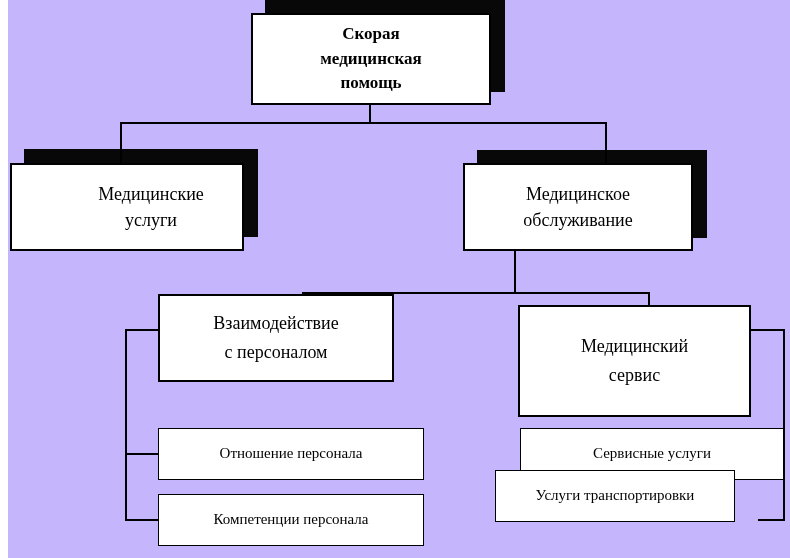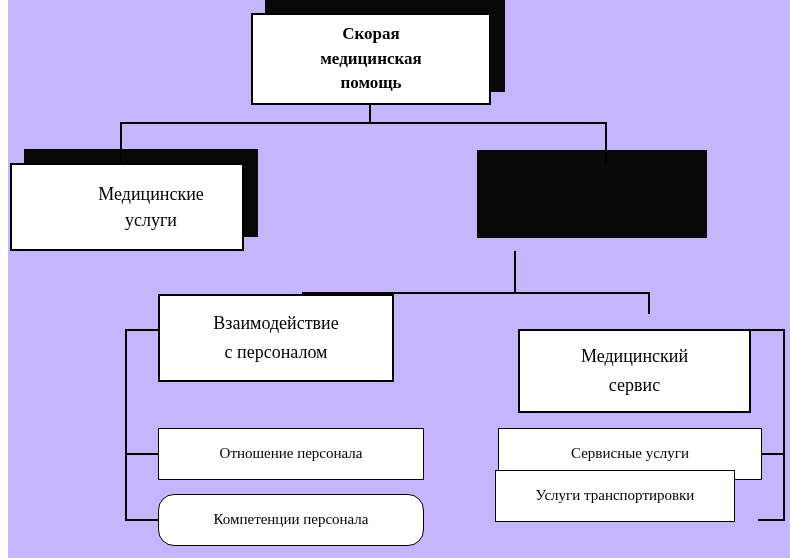--- a/index.html
+++ b/index.html
@@ -78,6 +78,8 @@
   <div class="box lvl2" style="left:2px; top:163px; width:234px; height:88px;padding-left:48px;">Медицинские
 услуги</div>
 
+  <div class="box lvl2" style="left:455px; top:163px; width:230px; height:88px;">Медицинское
+обслуживание</div>
 
   <div class="box lvl3" style="left:150px; top:294px; width:236px; height:88px;">Взаимодействие
 с персоналом</div>

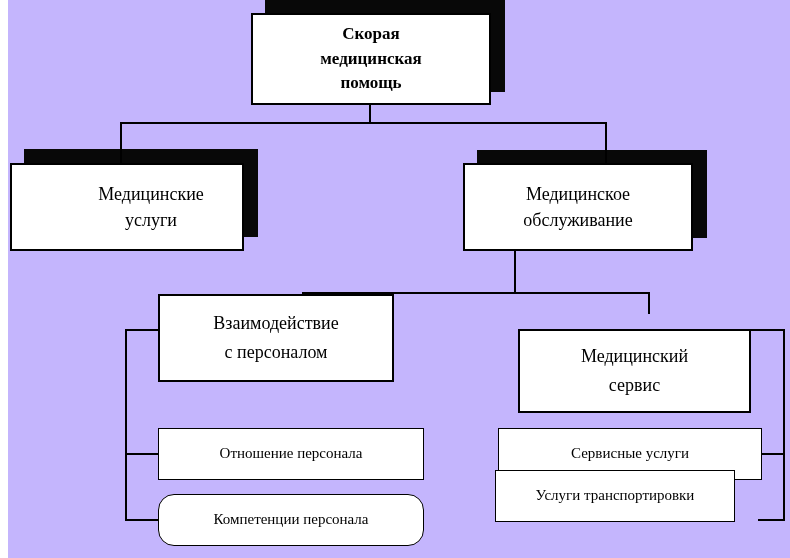--- a/index.html
+++ b/index.html
@@ -84,7 +84,7 @@
   <div class="box lvl3" style="left:150px; top:294px; width:236px; height:88px;">Взаимодействие
 с персоналом</div>
 
-  <div class="box lvl3" style="left:510px; top:329px; width:233px; height:84px;">Медицинский
+  <div class="box lvl3" style="left:510px; top:305px; width:233px; height:112px;">Медицинский
 сервис</div>
 
   <div class="box lvl4" style="left:150px; top:428px; width:266px; height:52px;">Отношение персонала</div>

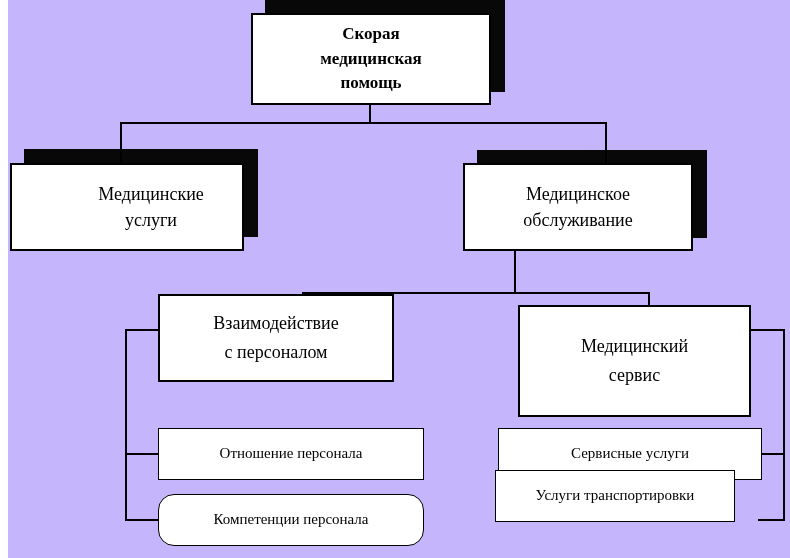--- a/index.html
+++ b/index.html
@@ -91,7 +91,7 @@
 
   <div class="box lvl4" style="left:150px; top:494px; width:266px; height:52px;border-radius:16px;">Компетенции  персонала</div>
 
-  <div class="box lvl4" style="left:490px; top:428px; width:264px; height:52px;">Сервисные услуги</div>
+  <div class="box lvl4" style="left:512px; top:428px; width:264px; height:52px;">Сервисные услуги</div>
 
   <div class="box lvl4" style="left:487px; top:470px; width:240px; height:52px;">Услуги транспортировки</div>
 

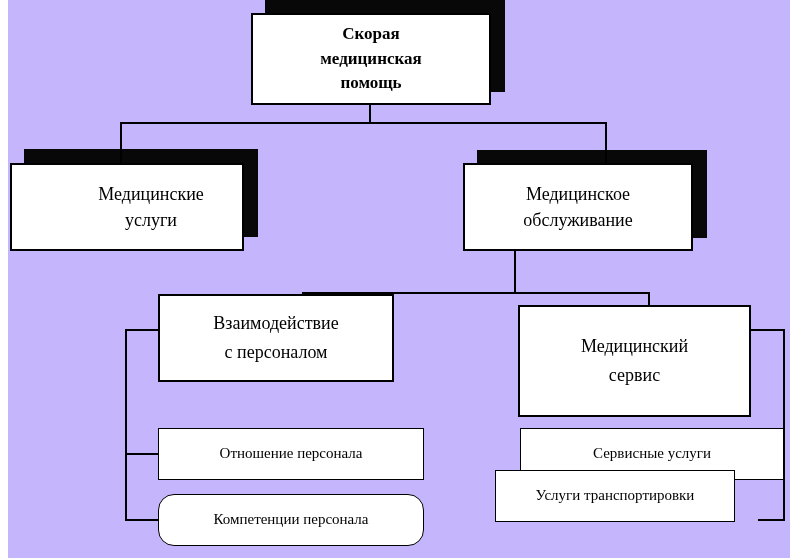--- a/index.html
+++ b/index.html
@@ -89,7 +89,7 @@
 
   <div class="box lvl4" style="left:150px; top:428px; width:266px; height:52px;">Отношение персонала</div>
 
-  <div class="box lvl4" style="left:150px; top:494px; width:266px; height:52px;border-radius:16px;">Компетенции  персонала</div>
+  <div class="box lvl4" style="left:150px; top:494px; width:266px; height:52px;">Компетенции  персонала</div>
 
   <div class="box lvl4" style="left:512px; top:428px; width:264px; height:52px;">Сервисные услуги</div>
 

